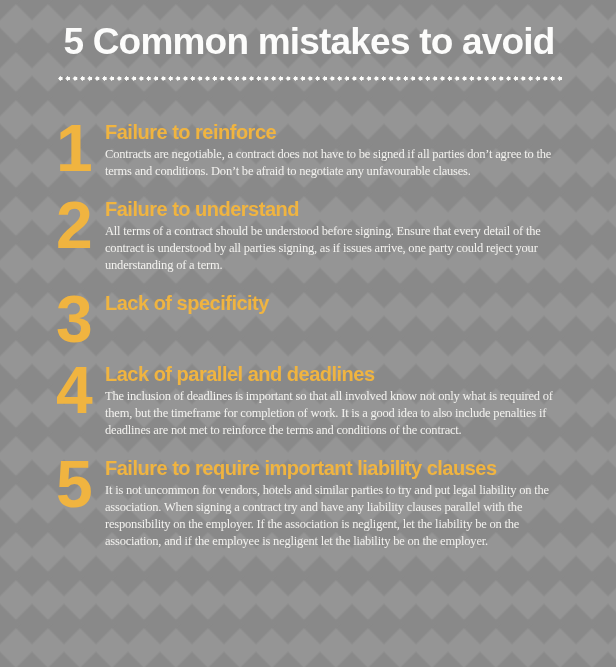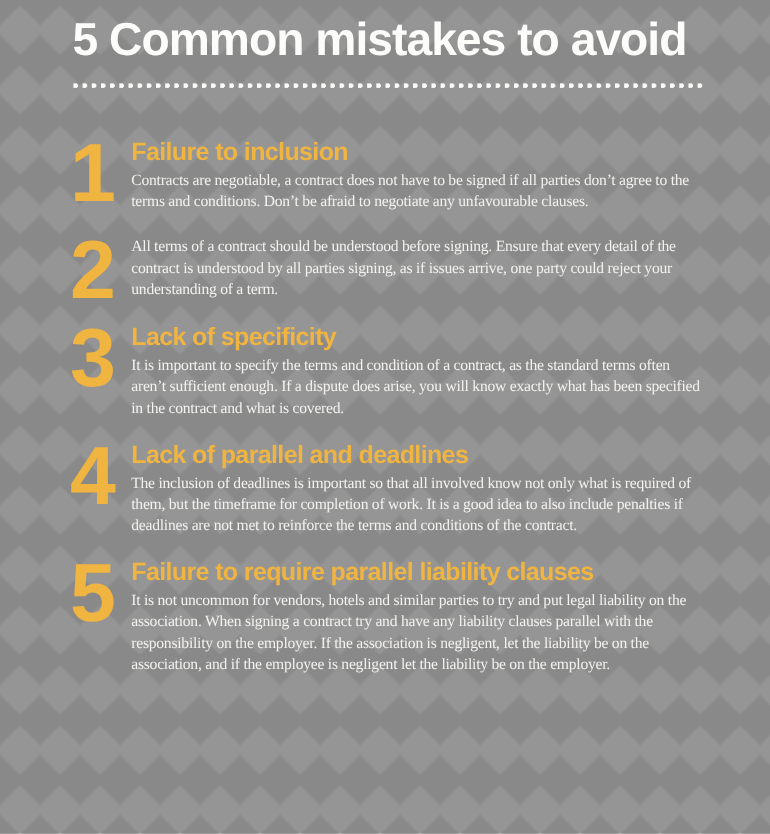--- a/index.html
+++ b/index.html
@@ -22,11 +22,12 @@
     background-size: 32px 48px;
   }
   .title {
-    margin: 11px 56px 0 58px;
+    margin: 21px 56px 0 58px;
     font-size: 37px;
     font-weight: bold;
     letter-spacing: -0.8px;
     color: #fcfcfb;
+    text-align: center;
   }
   .dotted-rule {
     width: 505px;

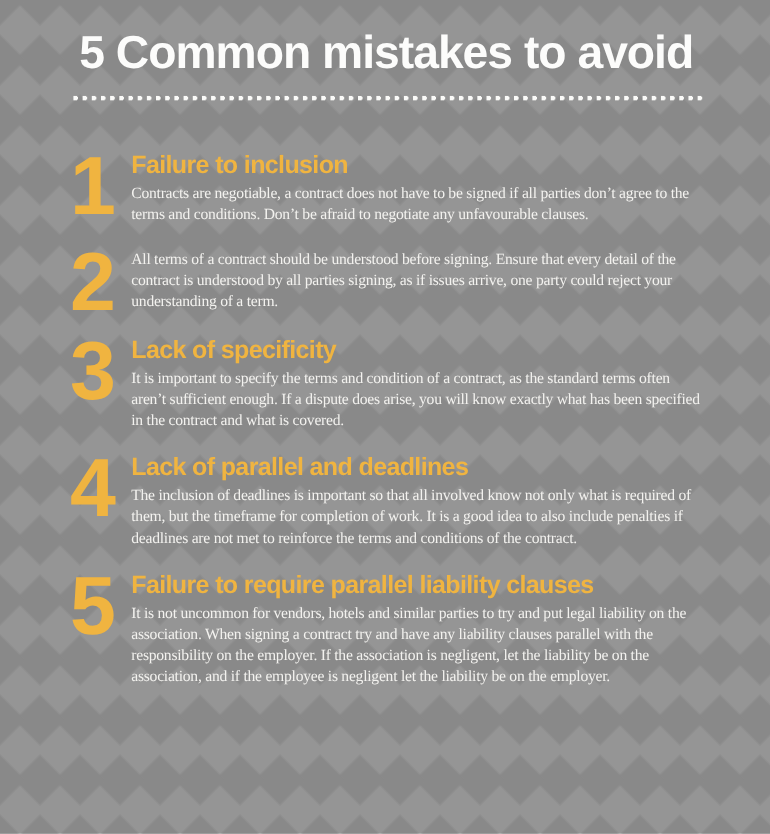--- a/index.html
+++ b/index.html
@@ -89,7 +89,7 @@
     <div class="item">
       <div class="item-num">1</div>
       <div class="item-content">
-        <div class="item-heading">Failure to inclusion</div>
+        <div class="item-heading">Failure to reinforce</div>
         <div class="item-body">Contracts are negotiable, a contract does not have to be signed if all parties don’t agree to the terms and conditions. Don’t be afraid to negotiate any unfavourable clauses.</div>
       </div>
     </div>

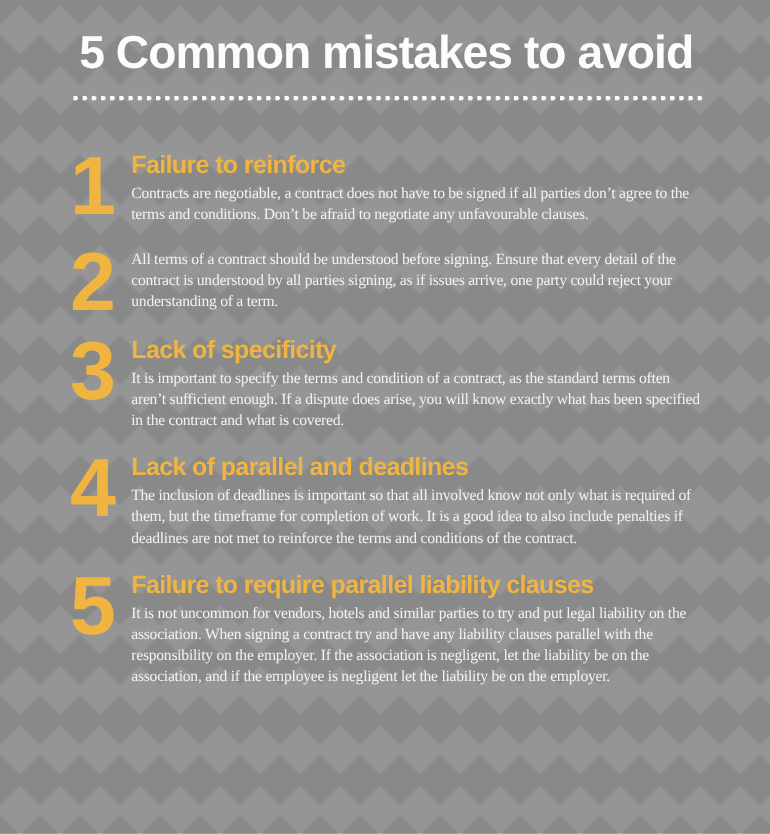--- a/index.html
+++ b/index.html
@@ -97,6 +97,7 @@
     <div class="item">
       <div class="item-num">2</div>
       <div class="item-content">
+        <div class="item-heading">Failure to understand</div>
         <div class="item-body">All terms of a contract should be understood before signing. Ensure that every detail of the contract is understood by all parties signing, as if issues arrive, one party could reject your understanding of a term.</div>
       </div>
     </div>

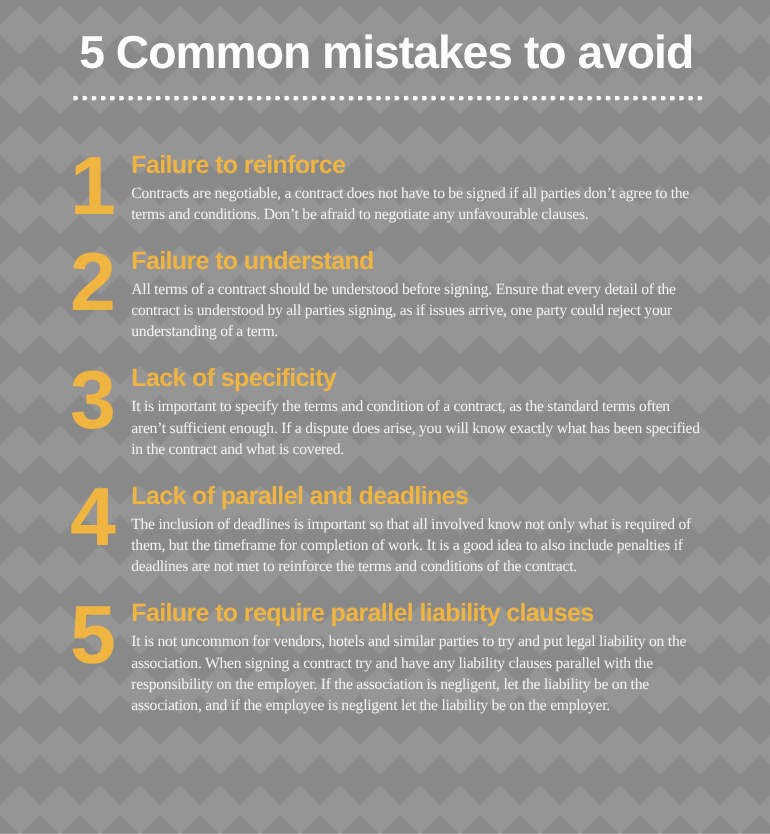--- a/index.html
+++ b/index.html
@@ -106,7 +106,6 @@
       <div class="item-num">3</div>
       <div class="item-content">
         <div class="item-heading">Lack of specificity</div>
-        <div class="item-body">It is important to specify the terms and condition of a contract, as the standard terms often aren’t sufficient enough. If a dispute does arise, you will know exactly what has been specified in the contract and what is covered.</div>
       </div>
     </div>
 

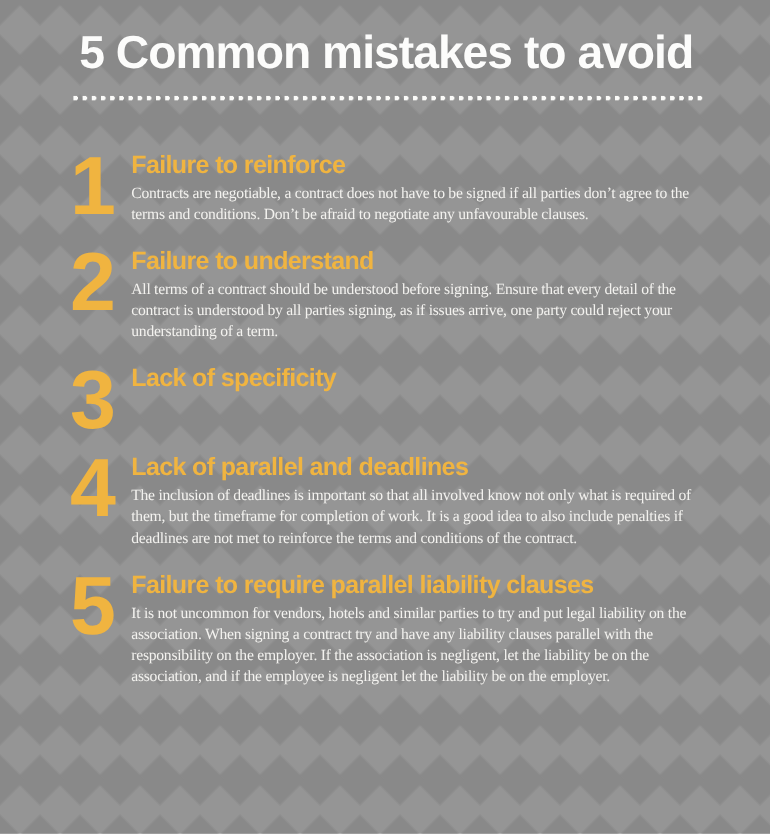--- a/index.html
+++ b/index.html
@@ -120,7 +120,7 @@
     <div class="item">
       <div class="item-num">5</div>
       <div class="item-content">
-        <div class="item-heading">Failure to require parallel liability clauses</div>
+        <div class="item-heading">Failure to require important liability clauses</div>
         <div class="item-body">It is not uncommon for vendors, hotels and similar parties to try and put legal liability on the association. When signing a contract try and have any liability clauses parallel with the responsibility on the employer. If the association is negligent, let the liability be on the association, and if the employee is negligent let the liability be on the employer.</div>
       </div>
     </div>

